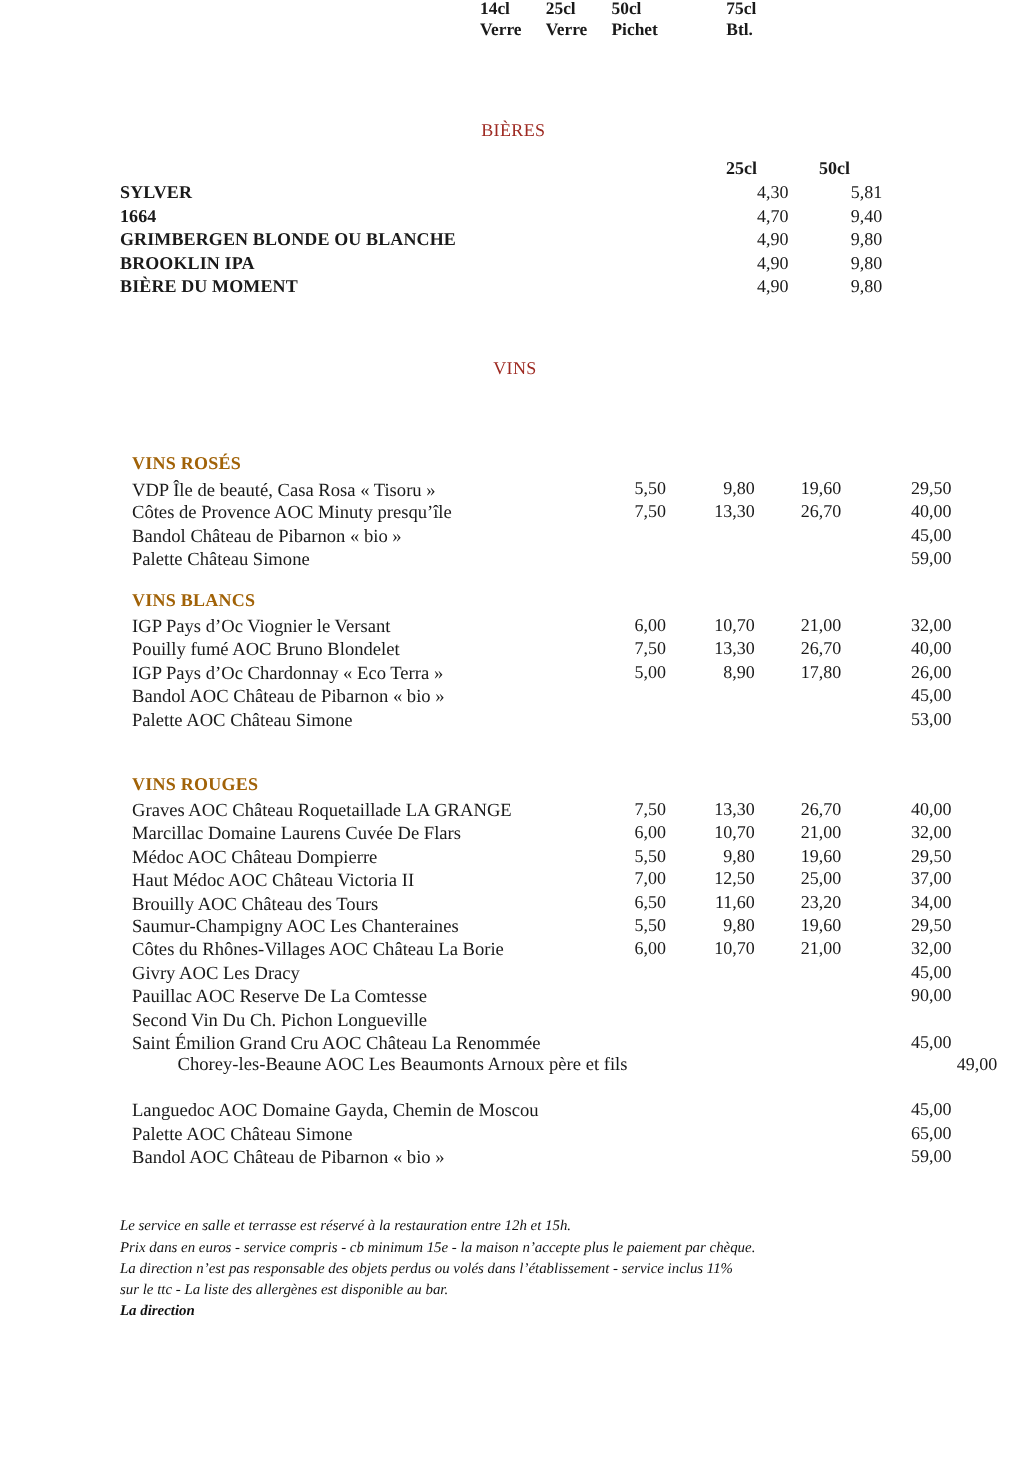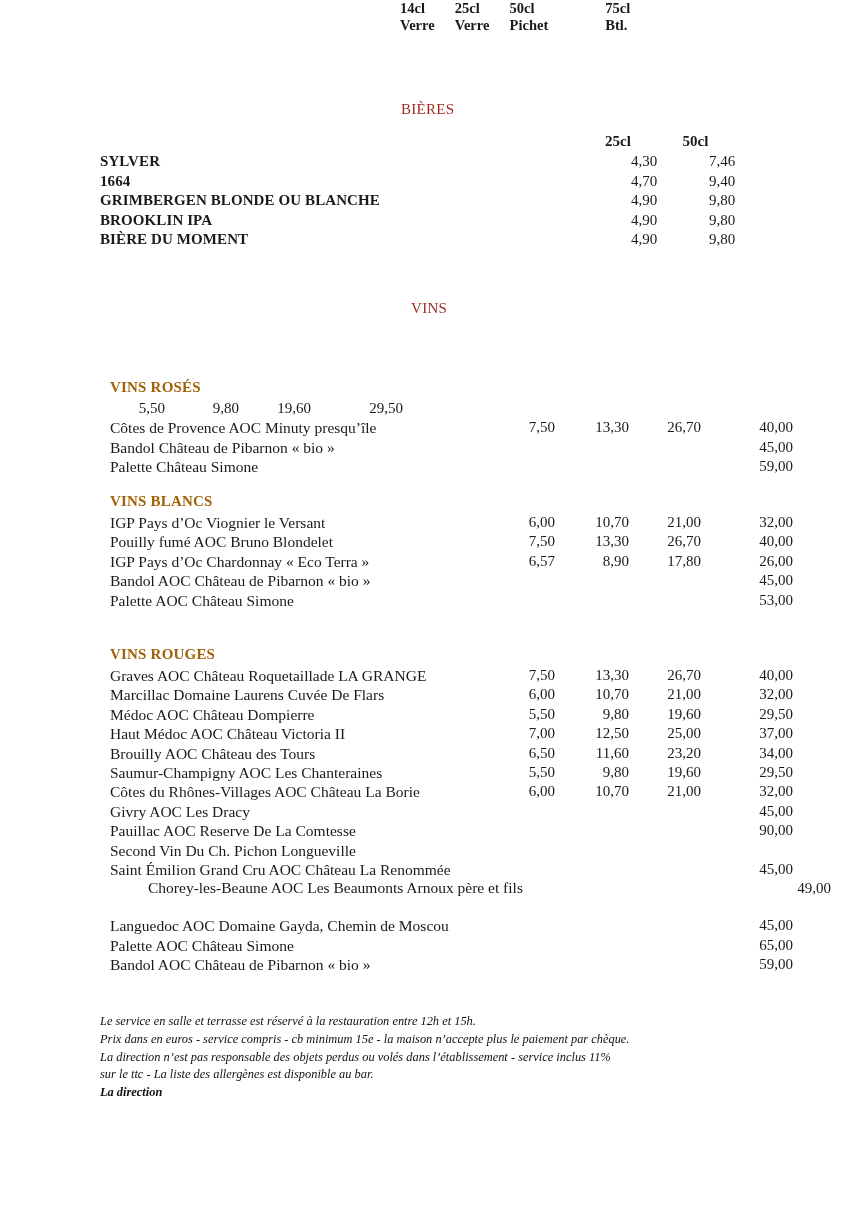--- a/index.html
+++ b/index.html
@@ -137,7 +137,7 @@
         <div class="row">
           <span class="name">SYLVER</span>
           <span class="price">4,30</span>
-          <span class="price">7,46</span>
+          <span class="price">5,81</span>
         </div>
         <div class="row">
           <span class="name">1664</span>

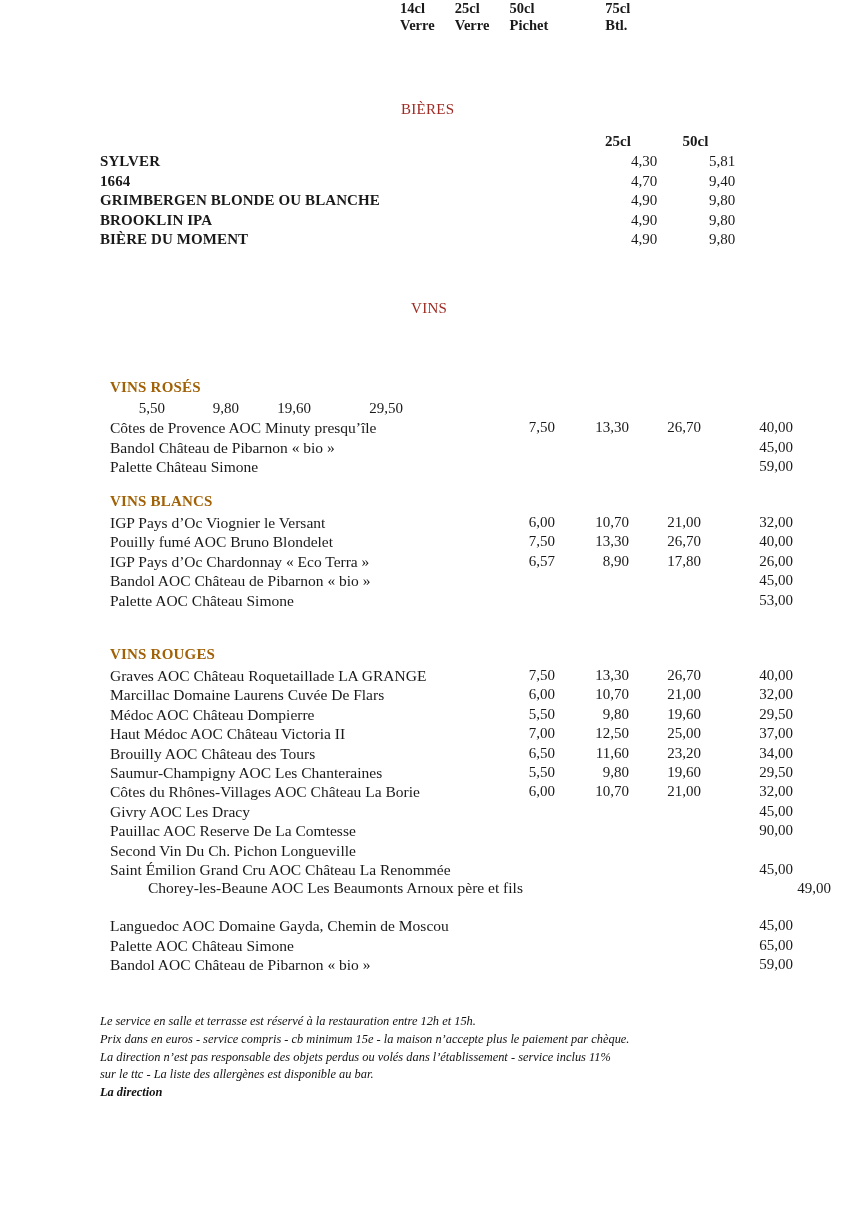--- a/index.html
+++ b/index.html
@@ -187,6 +187,7 @@
   <div class="wine-section" id="wine-sec-0" style="top:378px">
       <div class="section-title">VINS ROSÉS</div>
       <div class="wrow">
+        <span class="name">VDP Île de beauté, Casa Rosa « Tisoru »</span>
         <span class="price p14">5,50</span>
         <span class="price p25">9,80</span>
         <span class="price p50">19,60</span>

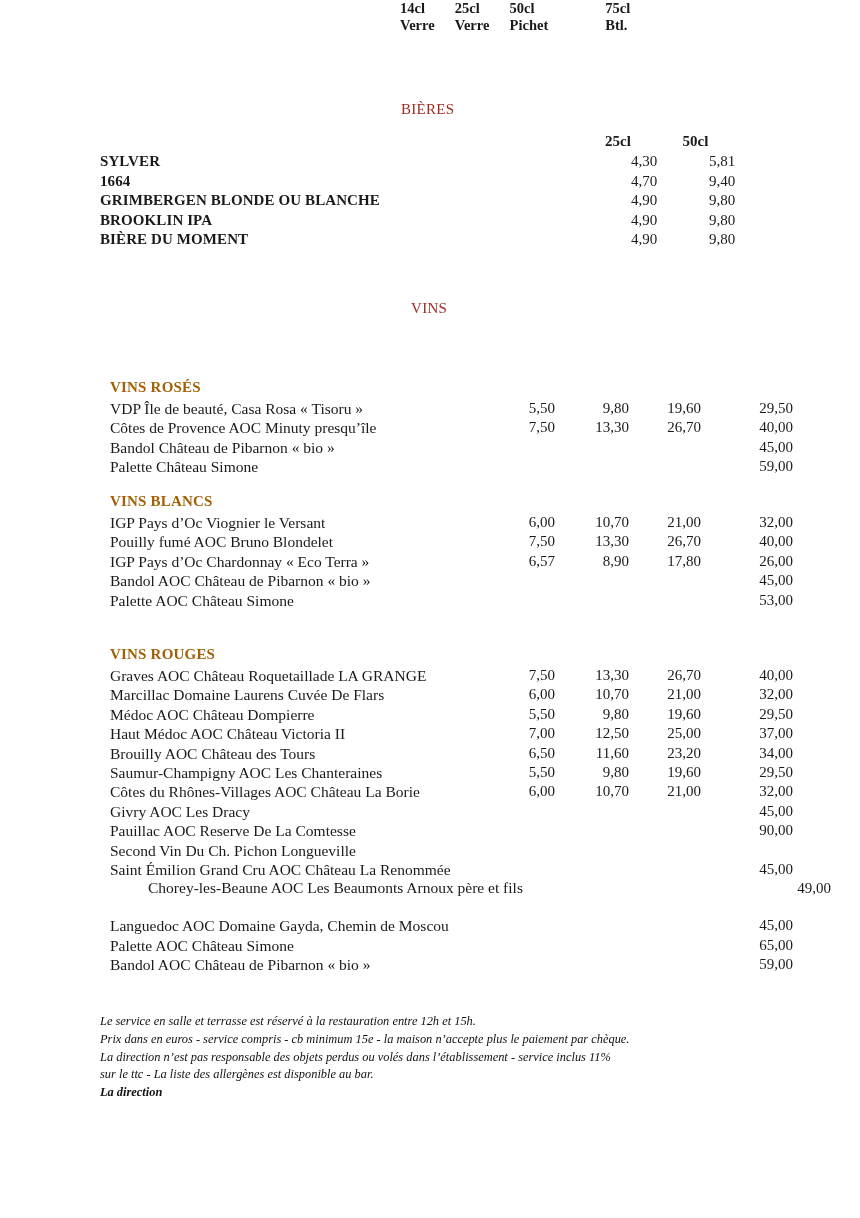--- a/index.html
+++ b/index.html
@@ -233,7 +233,7 @@
       </div>
       <div class="wrow">
         <span class="name">IGP Pays d’Oc Chardonnay « Eco Terra »</span>
-        <span class="price p14">6,57</span>
+        <span class="price p14">5,00</span>
         <span class="price p25">8,90</span>
         <span class="price p50">17,80</span>
         <span class="price p75">26,00</span>

